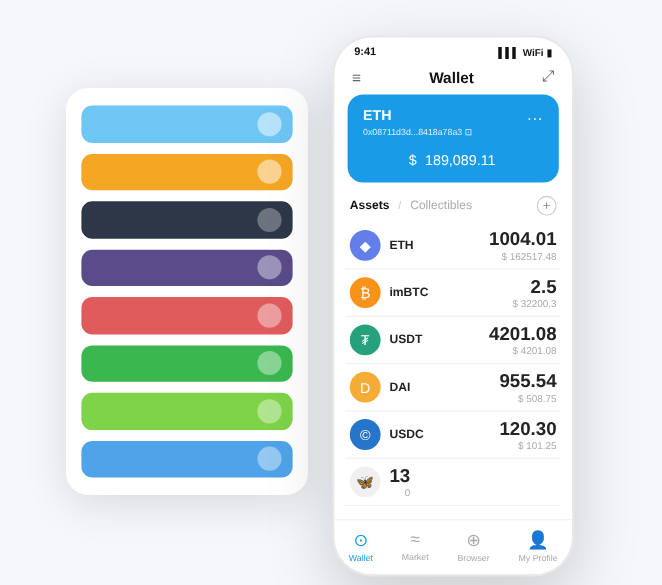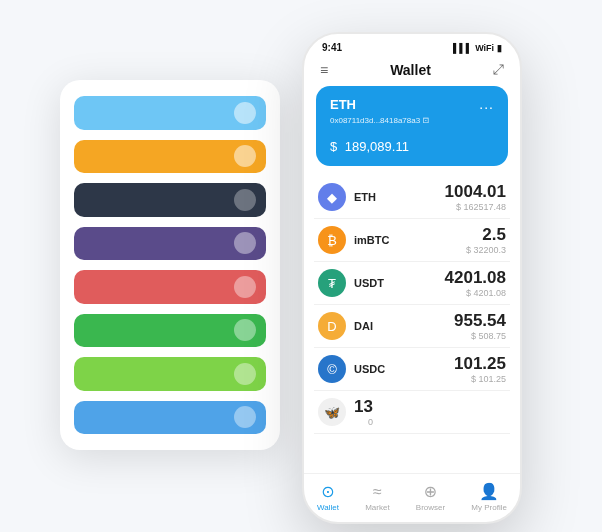--- a/index.html
+++ b/index.html
@@ -131,7 +131,7 @@
     .eth-card-balance {
       font-size: 20px;
       font-weight: 700;
-      text-align: left;
+      text-align: center;
     }
     .eth-card-balance span {
       font-size: 13px;

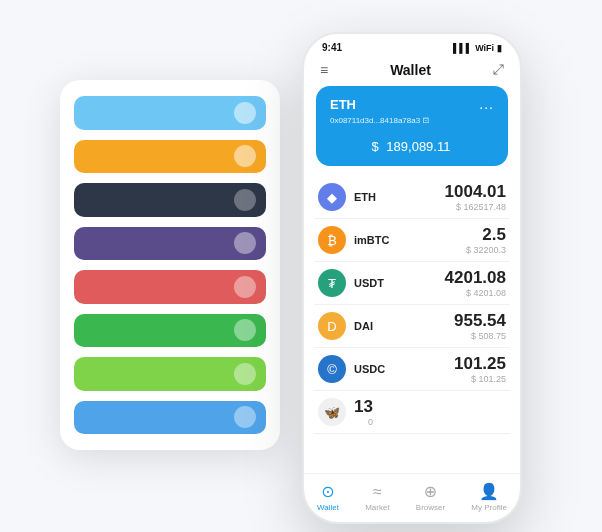--- a/index.html
+++ b/index.html
@@ -311,6 +311,14 @@
     </div>
   </div>
 
+  <div class="assets-header">
+    <div class="assets-tabs">
+      <span class="assets-tab-active">Assets</span>
+      <span class="assets-tab-divider">/</span>
+      <span class="assets-tab-inactive">Collectibles</span>
+    </div>
+    <div class="assets-add">+</div>
+  </div>
 
   <div class="asset-list">
 

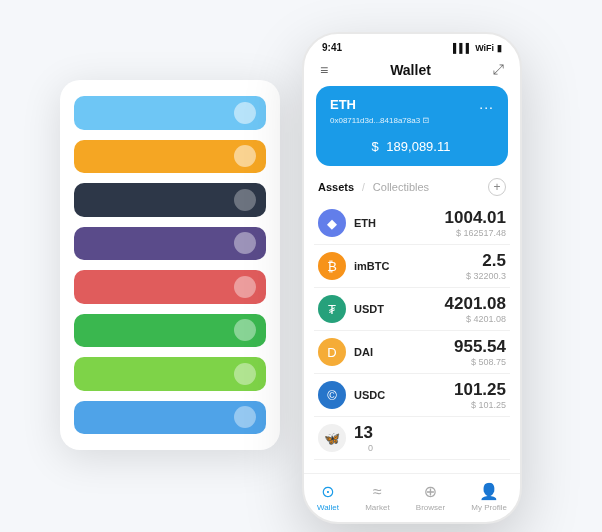--- a/index.html
+++ b/index.html
@@ -358,7 +358,7 @@
         <div class="asset-icon" style="background: rgb(39, 117, 202); color: white;">©</div>
         <div class="asset-name">USDC</div>
         <div class="asset-amount">
-          <div class="asset-amount-main">101.25</div>
+          <div class="asset-amount-main">120.30</div>
           <div class="asset-amount-usd">$ 101.25</div>
         </div>
       </div>

